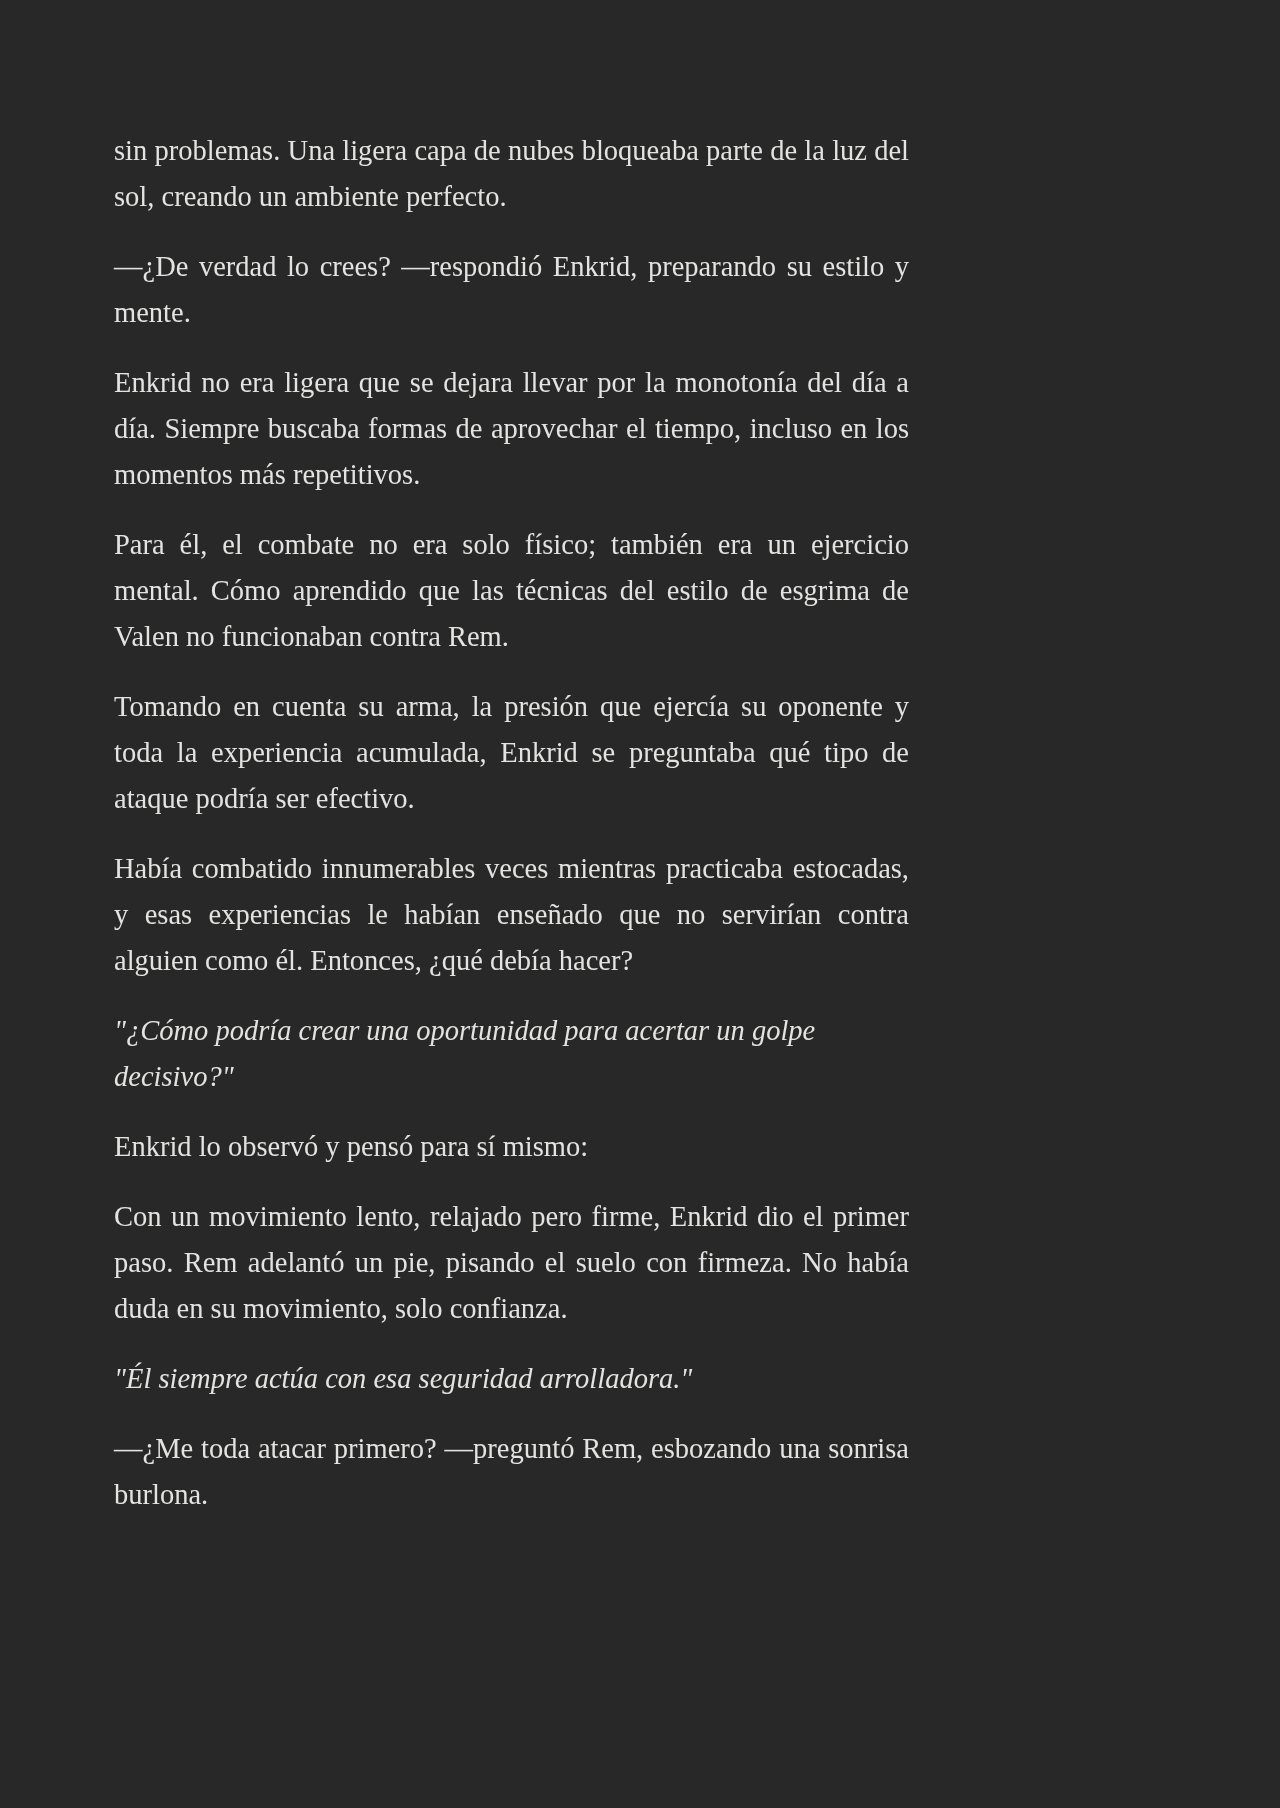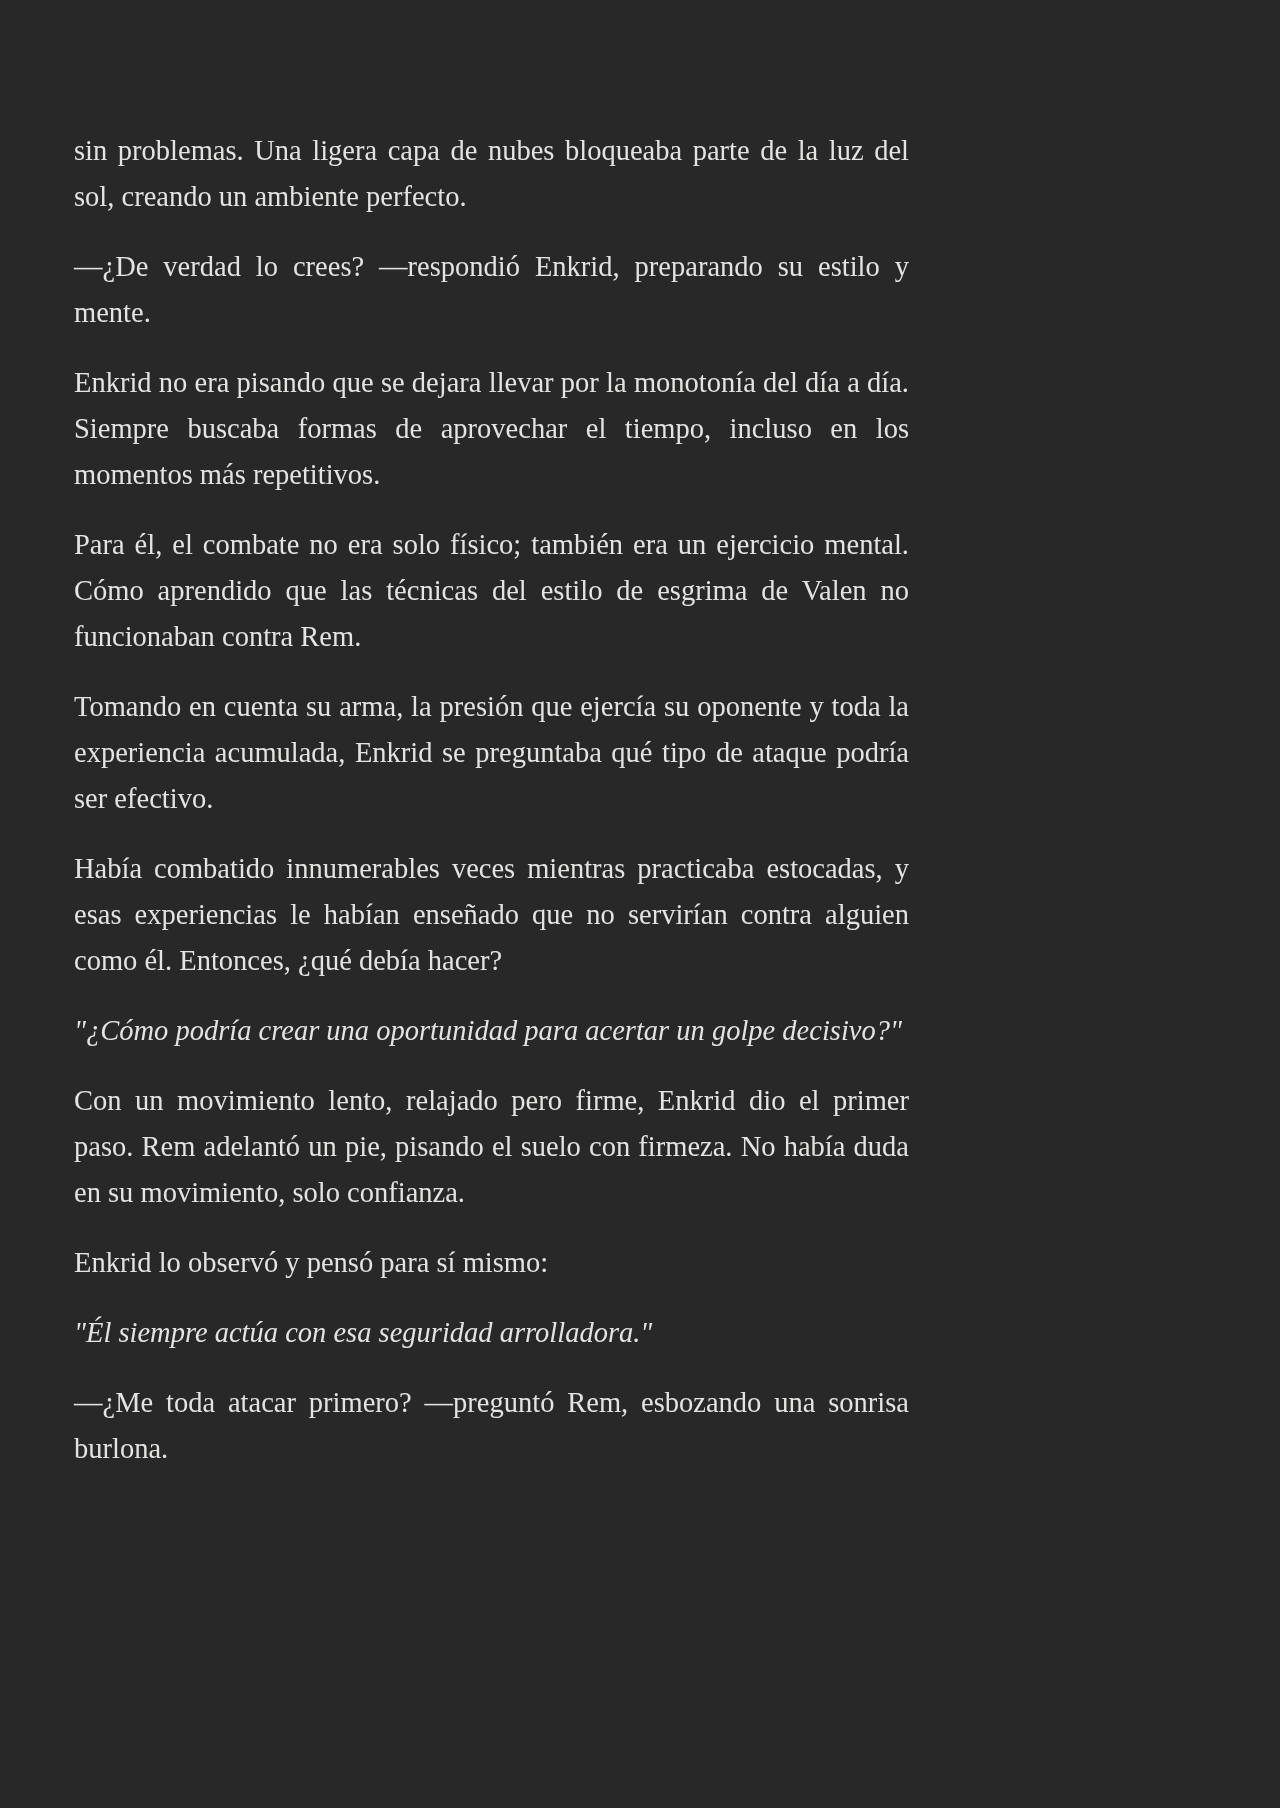--- a/index.html
+++ b/index.html
@@ -16,7 +16,7 @@
     box-sizing: border-box;
     width: 1064px;
     height: 1808px;
-    padding: 128px 155px 0 74px;
+    padding: 128px 155px 0 114px;
   }
   .text-content p {
     font-family: "Liberation Serif", serif;

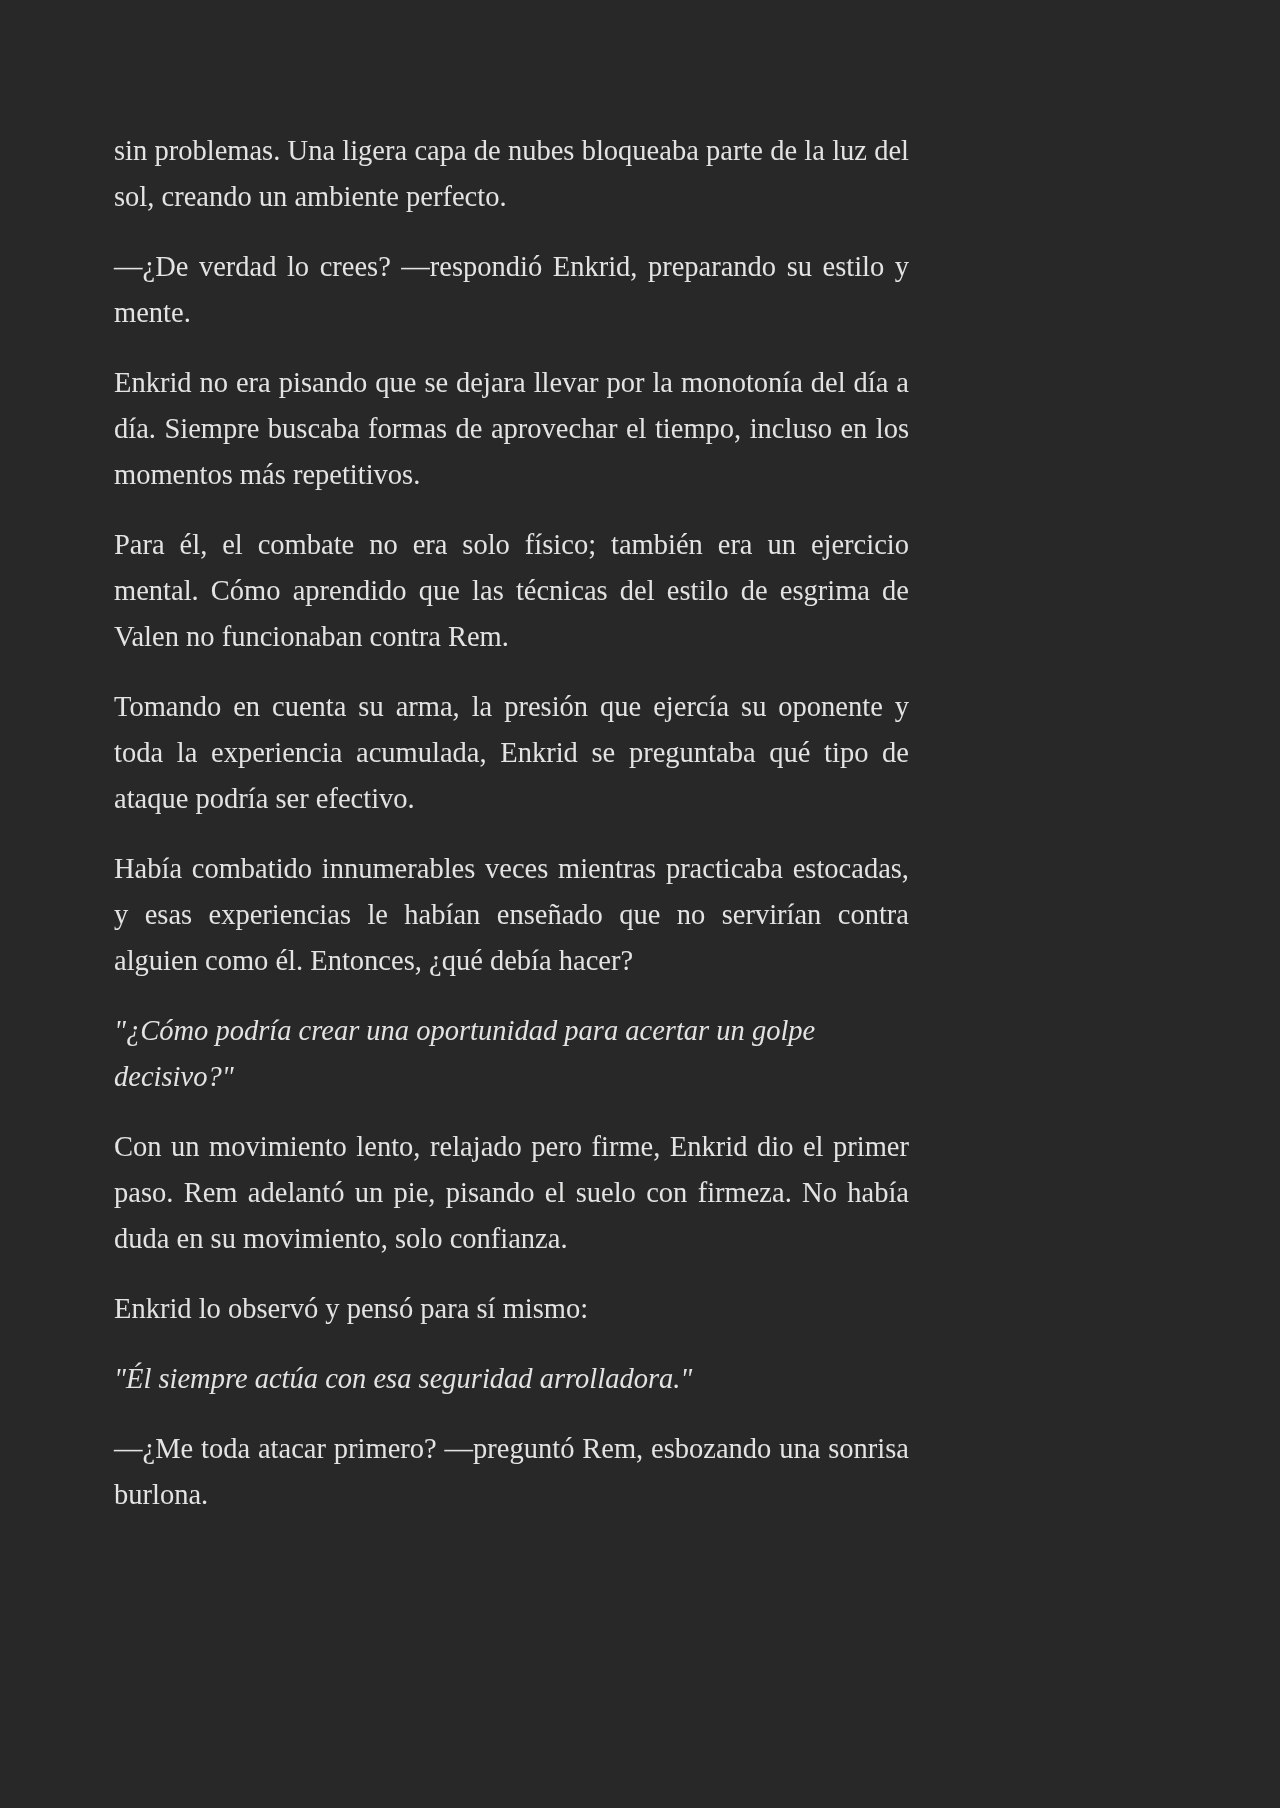--- a/index.html
+++ b/index.html
@@ -39,7 +39,7 @@
   <div class="text-content" id="text-content">
       <p class="">sin problemas. Una ligera capa de nubes bloqueaba parte de la luz del sol, creando un ambiente perfecto.</p>
       <p class="">—¿De verdad lo crees? —respondió Enkrid, preparando su estilo y mente.</p>
-      <p class="">Enkrid no era pisando que se dejara llevar por la monotonía del día a día. Siempre buscaba formas de aprovechar el tiempo, incluso en los momentos más repetitivos.</p>
+      <p class="">Enkrid no era ligera que se dejara llevar por la monotonía del día a día. Siempre buscaba formas de aprovechar el tiempo, incluso en los momentos más repetitivos.</p>
       <p class="">Para él, el combate no era solo físico; también era un ejercicio mental. Cómo aprendido que las técnicas del estilo de esgrima de Valen no funcionaban contra Rem.</p>
       <p class="">Tomando en cuenta su arma, la presión que ejercía su oponente y toda la experiencia acumulada, Enkrid se preguntaba qué tipo de ataque podría ser efectivo.</p>
       <p class="">Había combatido innumerables veces mientras practicaba estocadas, y esas experiencias le habían enseñado que no servirían contra alguien como él. Entonces, ¿qué debía hacer?</p>

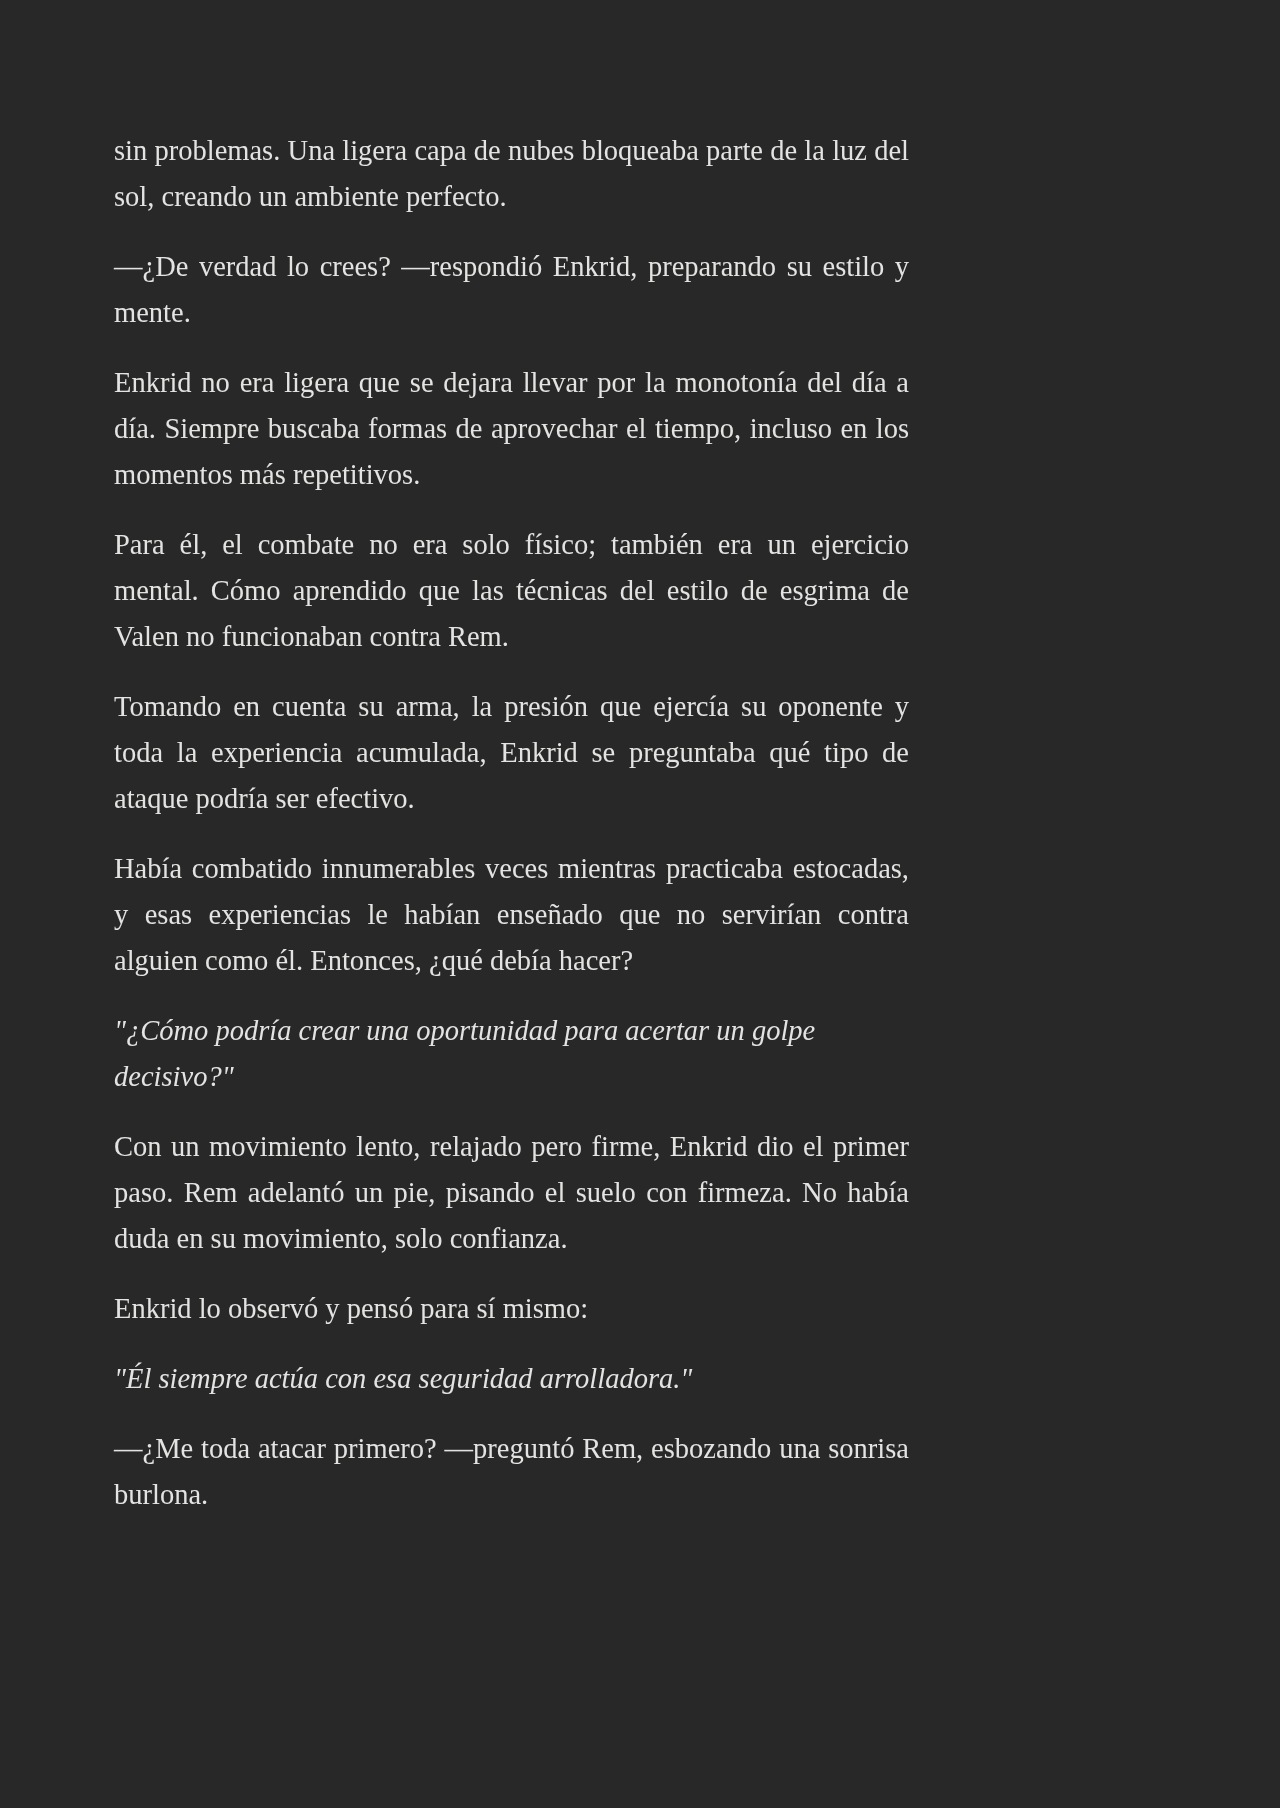--- a/index.html
+++ b/index.html
@@ -44,8 +44,8 @@
       <p class="">Tomando en cuenta su arma, la presión que ejercía su oponente y toda la experiencia acumulada, Enkrid se preguntaba qué tipo de ataque podría ser efectivo.</p>
       <p class="">Había combatido innumerables veces mientras practicaba estocadas, y esas experiencias le habían enseñado que no servirían contra alguien como él. Entonces, ¿qué debía hacer?</p>
       <p class="italic">"¿Cómo podría crear una oportunidad para acertar un golpe decisivo?"</p>
+      <p class="">Enkrid lo observó y pensó para sí mismo:</p>
       <p class="">Con un movimiento lento, relajado pero firme, Enkrid dio el primer paso. Rem adelantó un pie, pisando el suelo con firmeza. No había duda en su movimiento, solo confianza.</p>
-      <p class="">Enkrid lo observó y pensó para sí mismo:</p>
       <p class="italic">"Él siempre actúa con esa seguridad arrolladora."</p>
       <p class="">—¿Me toda atacar primero? —preguntó Rem, esbozando una sonrisa burlona.</p>
     </div>

